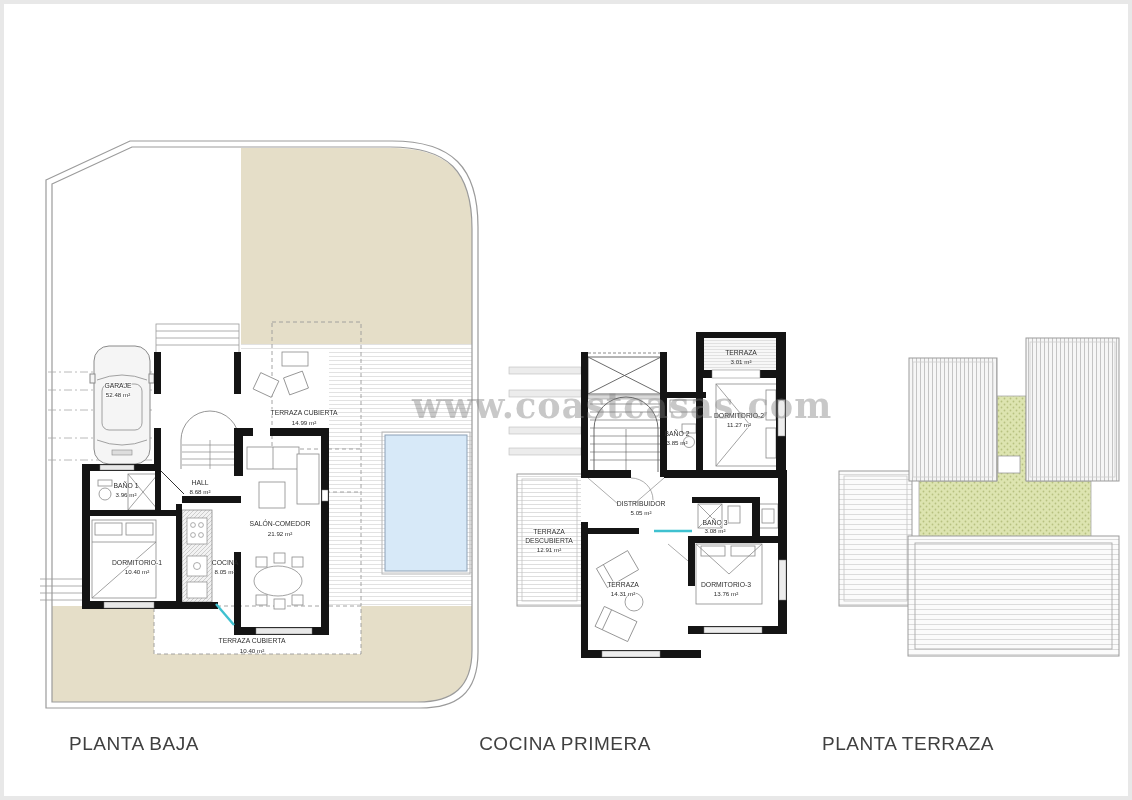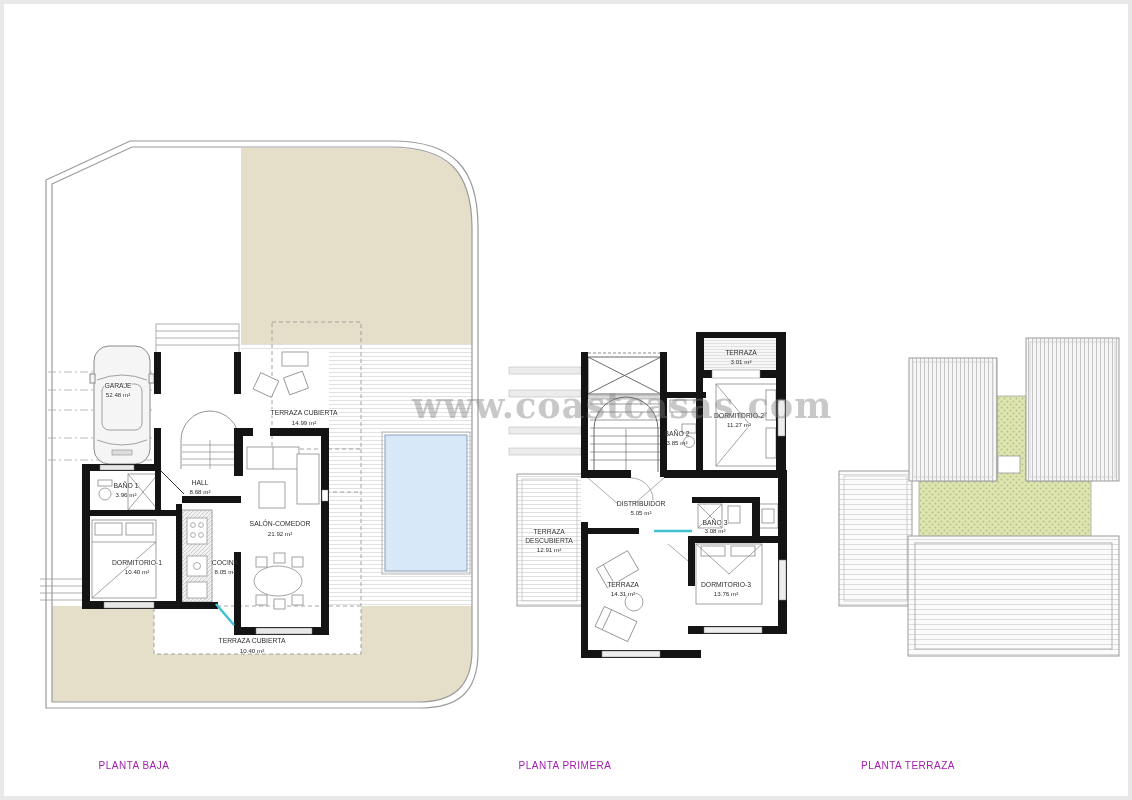--- a/index.html
+++ b/index.html
@@ -16,8 +16,8 @@
     white-space:nowrap;pointer-events:none;
   }
   .plan-title{
-    position:absolute;top:756px;transform:translateX(-50%);
-    font-size:10px;letter-spacing:0.5px;color:#a21caf;white-space:nowrap;
+    position:absolute;top:729px;transform:translateX(-50%);
+    font-size:19px;letter-spacing:0.5px;color:#404040;white-space:nowrap;
   }
   svg text{font-family:"Liberation Sans",sans-serif;fill:#2d2d2d;}
   .lbl{font-size:6.8px;text-anchor:middle;}

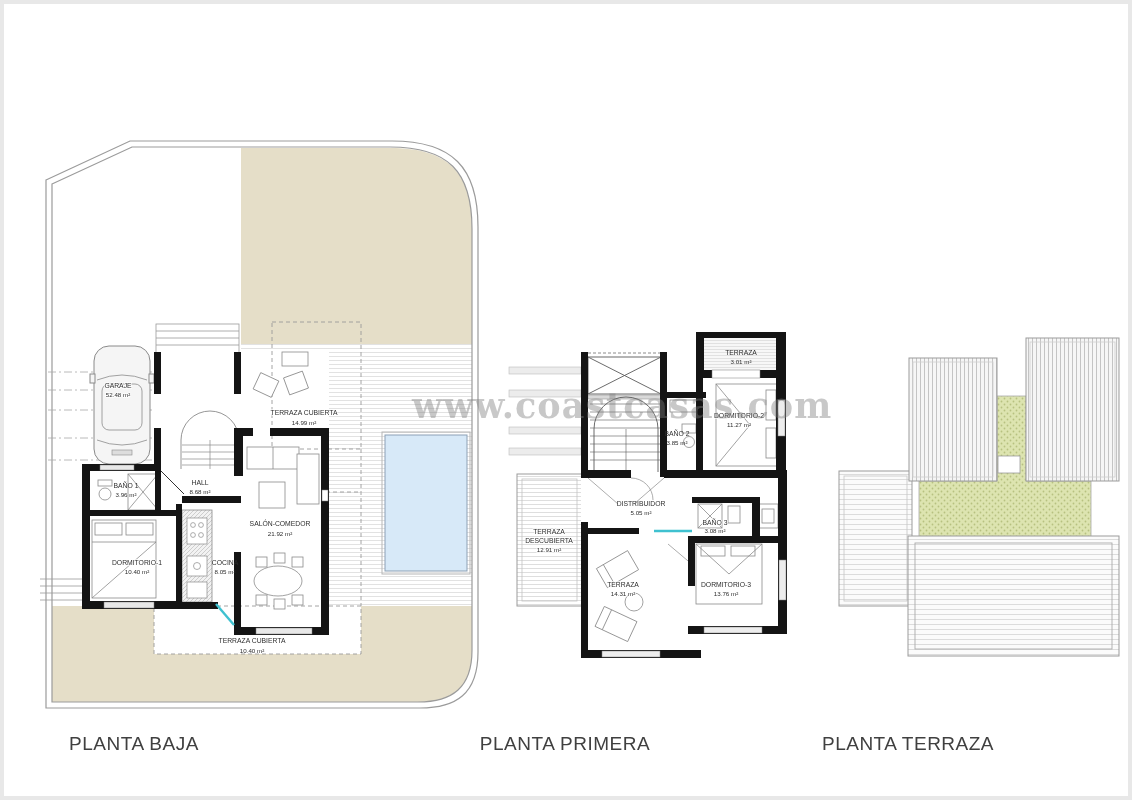--- a/index.html
+++ b/index.html
@@ -443,7 +443,7 @@
   <div class="watermark">www.coastcasas.com</div>
 
   <div class="plan-title" style="left:130px">PLANTA BAJA</div>
-  <div class="plan-title" style="left:561px">PLANTA PRIMERA</div>
+  <div class="plan-title" style="left:561px">COCINA PRIMERA</div>
   <div class="plan-title" style="left:904px">PLANTA TERRAZA</div>
 
 </div>

